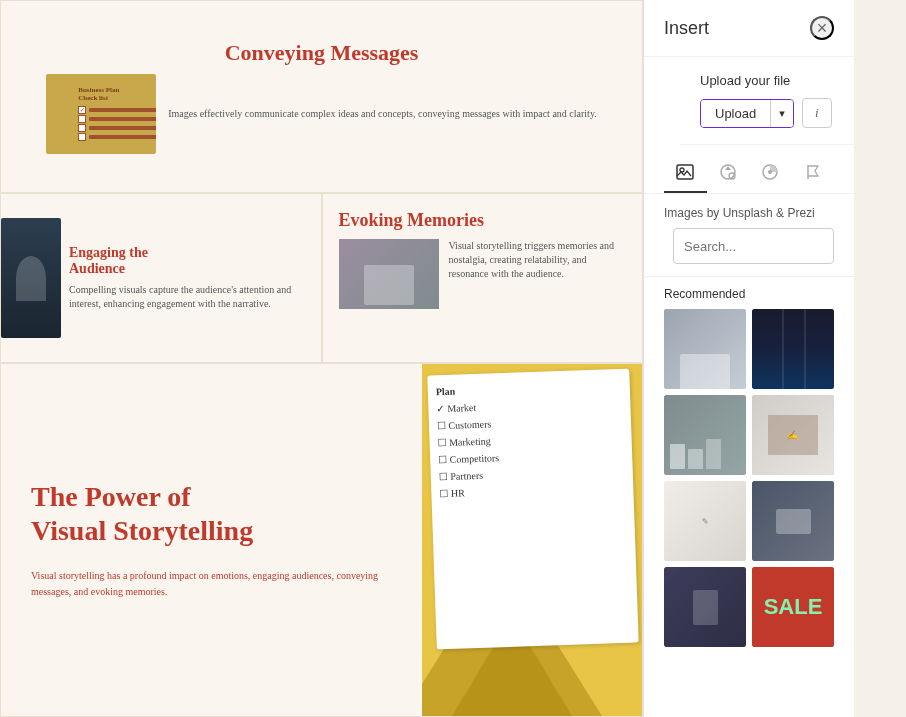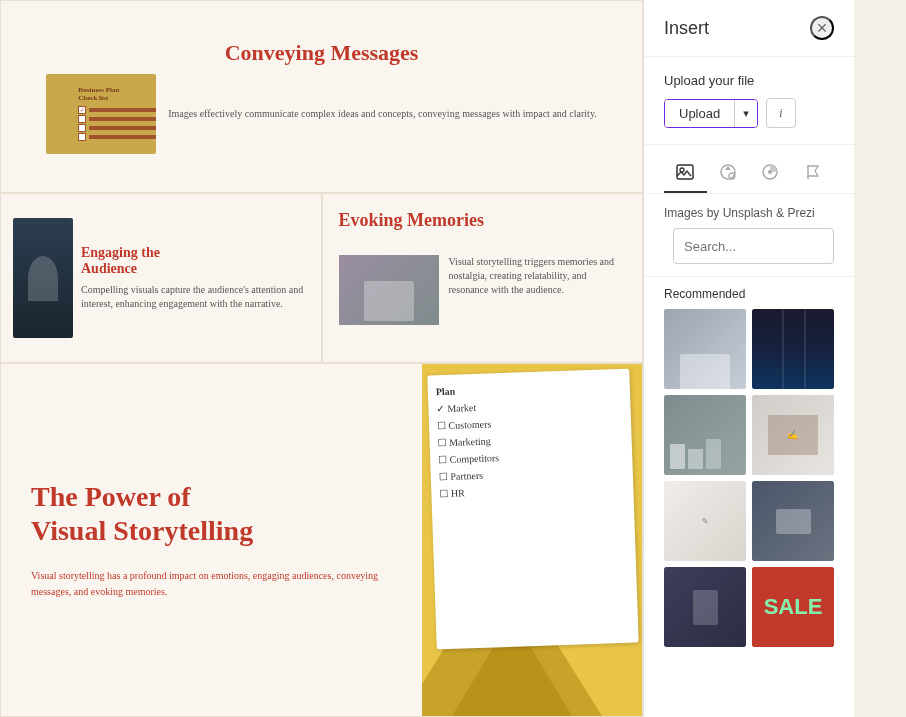--- a/index.html
+++ b/index.html
@@ -27,7 +27,7 @@
       background: #faf6ef;
       overflow: hidden;
       position: relative;
-      padding: 12px;
+      padding: 0;
     }
 
     

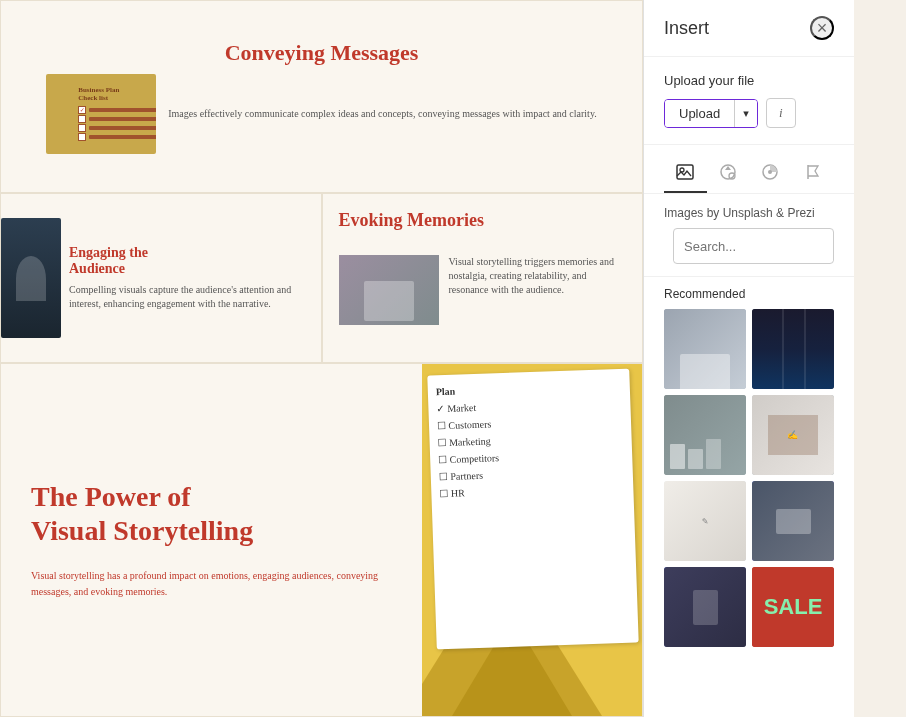--- a/index.html
+++ b/index.html
@@ -240,6 +240,7 @@
     .panel-section {
       padding: 16px 20px;
       border-bottom: 1px solid #f0f0f0;
+      margin-left: 36px;
     }
 
     .section-label {

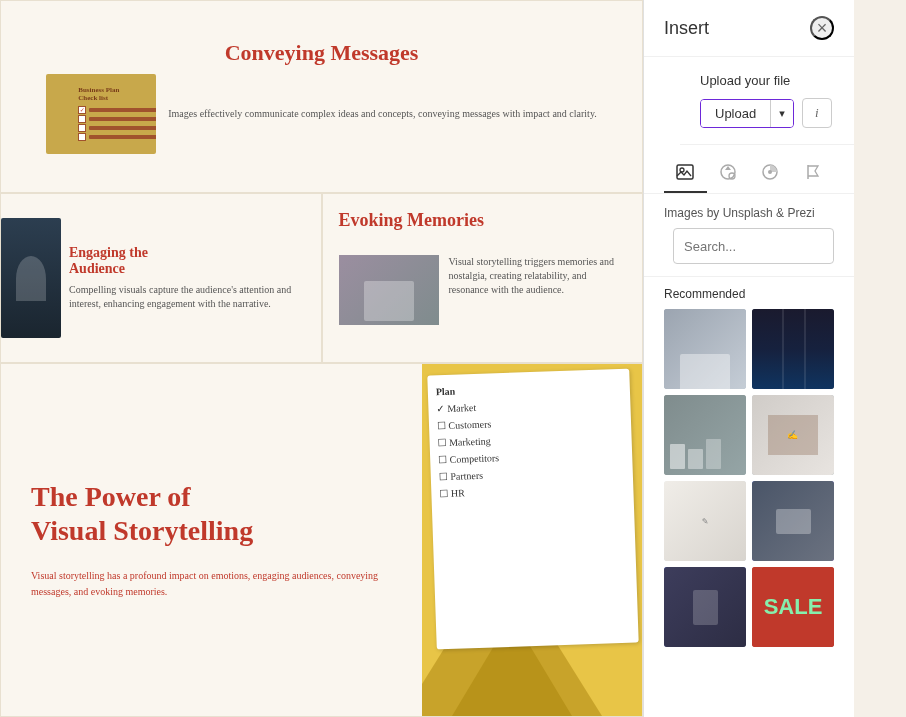--- a/index.html
+++ b/index.html
@@ -126,7 +126,7 @@
       color: #c0392b;
       font-size: 18px;
       font-weight: bold;
-      margin-bottom: 24px;
+      margin-bottom: 8px;
       font-family: Georgia, serif;
     }
 

